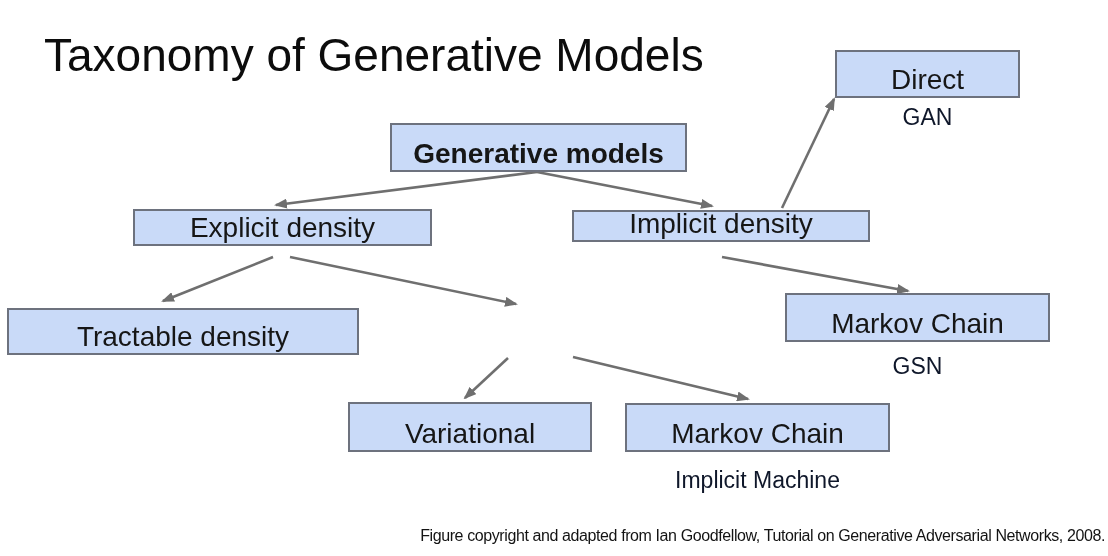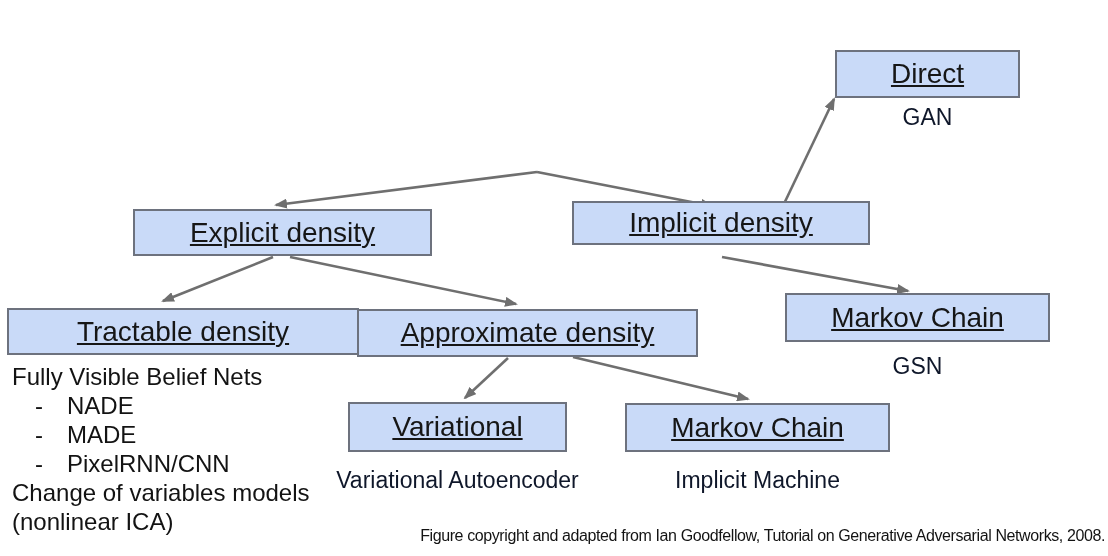--- a/index.html
+++ b/index.html
@@ -79,6 +79,7 @@
 
 <div id="slide" style="--bg: #ffffff; --box-fill: #c9daf8; --box-border: #6d727e;">
 
+  <div id="slide-title">Taxonomy of Generative Models</div>
 
   <svg id="arrows-layer" viewBox="0 0 1108 556" xmlns="http://www.w3.org/2000/svg">
     <defs>

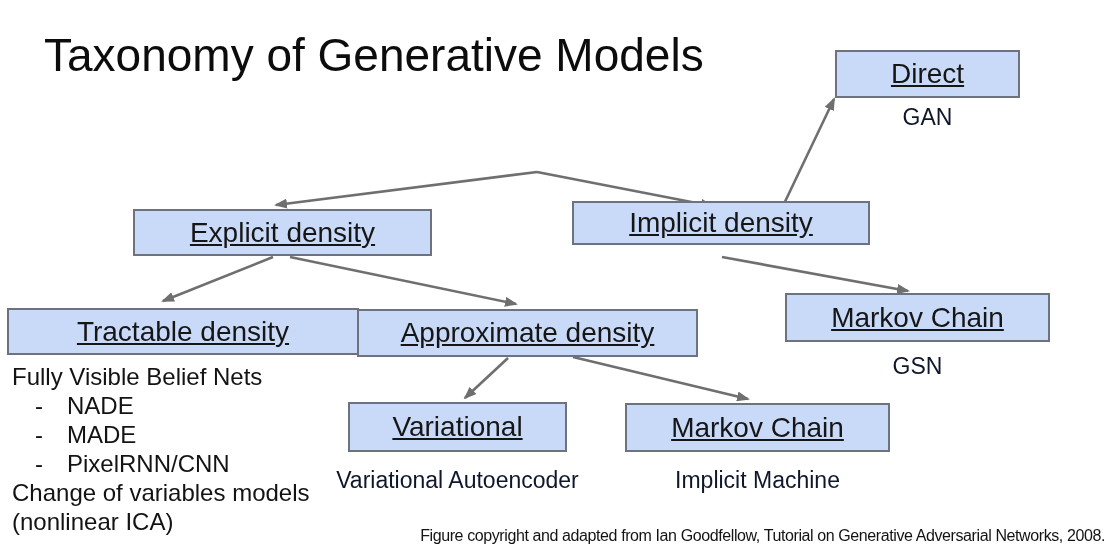--- a/index.html
+++ b/index.html
@@ -34,13 +34,12 @@
     background: var(--box-fill, #c9daf8);
     border: 2px solid var(--box-border, #6d727e);
     display: flex;
-    align-items: center;
+    align-items: flex-end;
     justify-content: center;
     font-size: 28px;
     color: #161616;
     z-index: 2;
     white-space: nowrap;
-    text-decoration: underline;
   }
   .node.bold { font-weight: bold; }
   .sublabel {

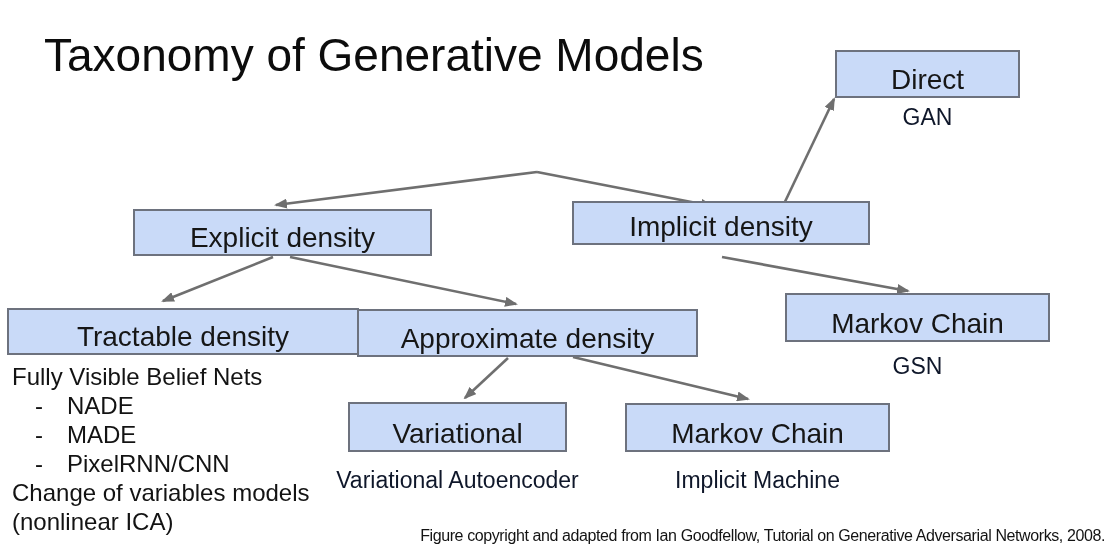--- a/index.html
+++ b/index.html
@@ -113,6 +113,9 @@
 
   <div id="caption">Figure copyright and adapted from Ian Goodfellow, Tutorial on Generative Adversarial Networks, 2008.</div>
 
+<div class="node bold" style="left: 390px; top: 123px; width: 297px; height: 49px;">
+      <span>Generative models</span>
+    </div>
     <div class="node" style="left: 835px; top: 50px; width: 185px; height: 48px;">
       <span>Direct</span>
     </div>

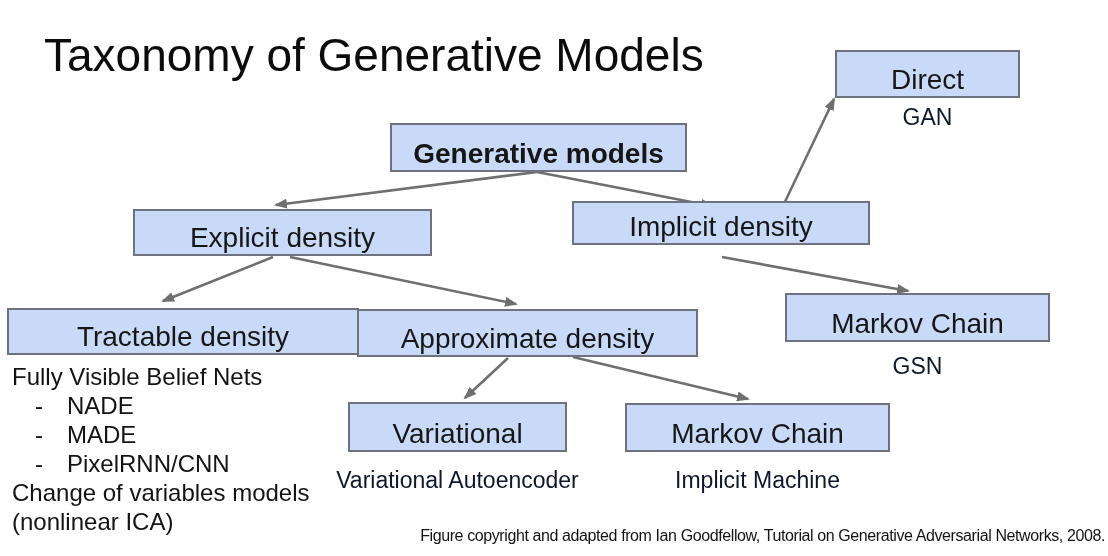--- a/index.html
+++ b/index.html
@@ -120,7 +120,7 @@
       <span>Direct</span>
     </div>
     <div class="sublabel" style="left: 927.5px; top: 104px;">GAN</div>
-    <div class="node" style="left: 133px; top: 209px; width: 299px; height: 47px;">
+    <div class="node" style="left: 133px; top: 209px; width: 299px; height: 37px;">
       <span>Explicit density</span>
     </div>
     <div class="node" style="left: 572px; top: 201px; width: 298px; height: 44px;">

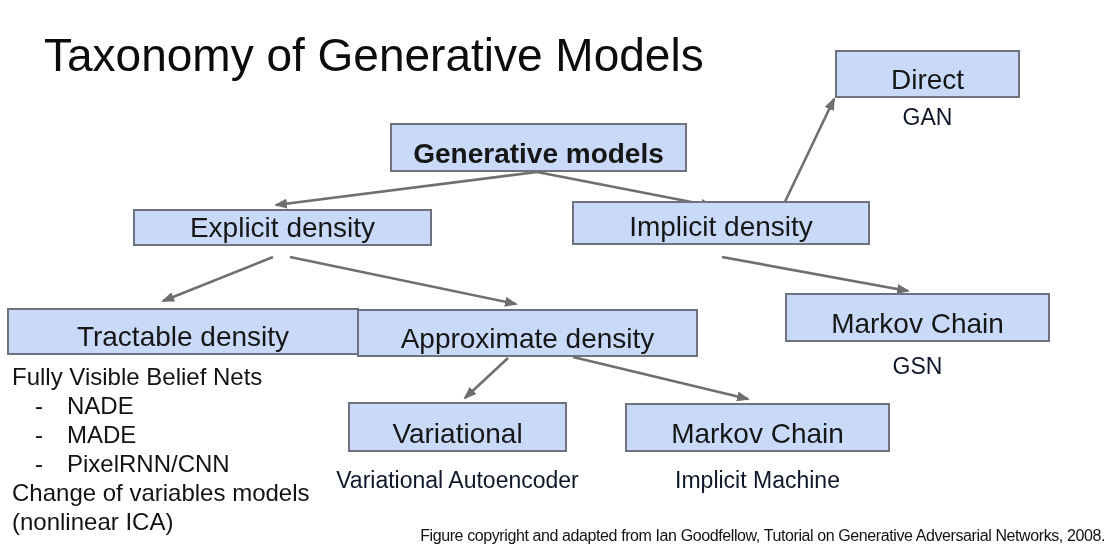--- a/index.html
+++ b/index.html
@@ -123,7 +123,7 @@
     <div class="node" style="left: 133px; top: 209px; width: 299px; height: 37px;">
       <span>Explicit density</span>
     </div>
-    <div class="node" style="left: 572px; top: 201px; width: 298px; height: 44px;">
+    <div class="node" style="left: 572px; top: 210px; width: 298px; height: 32px;">
       <span>Implicit density</span>
     </div>
     <div class="node" style="left: 7px; top: 308px; width: 352px; height: 47px;">

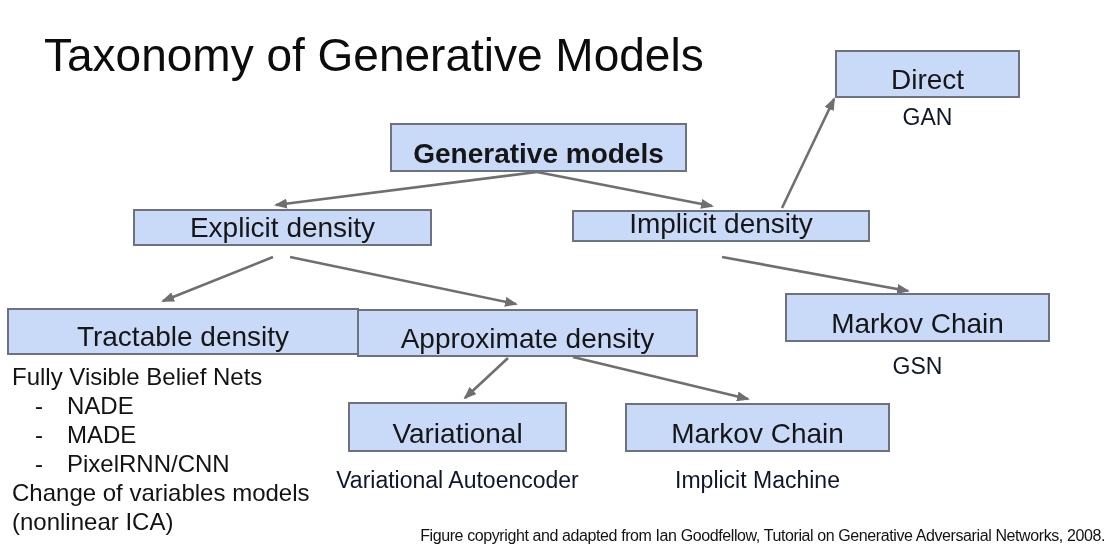--- a/index.html
+++ b/index.html
@@ -129,9 +129,6 @@
     <div class="node" style="left: 7px; top: 308px; width: 352px; height: 47px;">
       <span>Tractable density</span>
     </div>
-    <div class="node" style="left: 357px; top: 309px; width: 341px; height: 48px;">
-      <span>Approximate density</span>
-    </div>
     <div class="node" style="left: 785px; top: 293px; width: 265px; height: 49px;">
       <span>Markov Chain</span>
     </div>

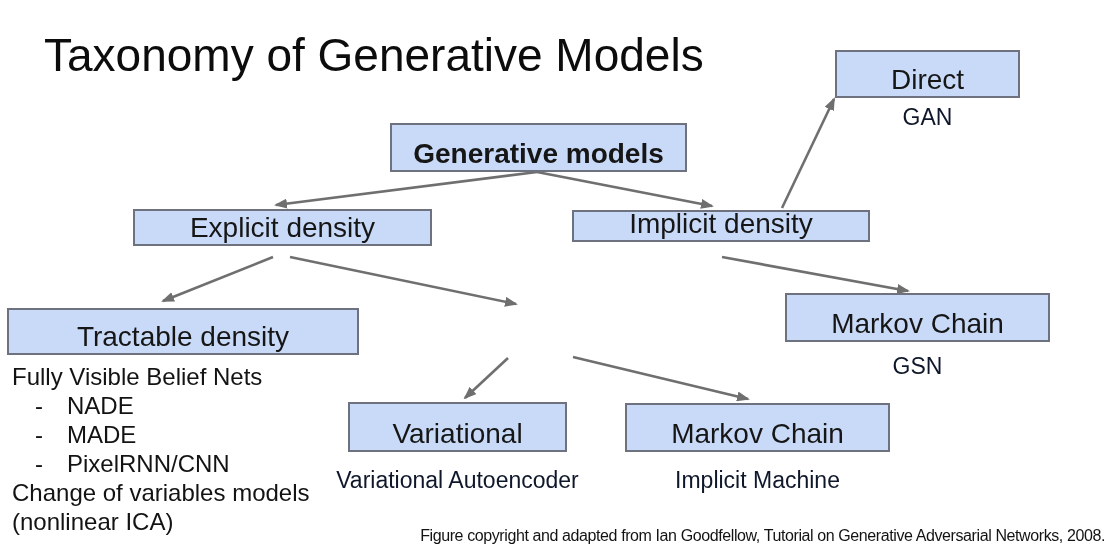--- a/index.html
+++ b/index.html
@@ -96,20 +96,6 @@
       <line x1="573" y1="357" x2="748" y2="399" stroke="#6f6f6f" stroke-width="2.6" marker-end="url(#ah)"></line>
     </svg>
 
-  <div id="notes">
-    <div class="note-heading">Fully Visible Belief Nets</div>
-    <div class="note-item">
-      <span class="note-dash">-</span><span>NADE</span>
-    </div>
-    <div class="note-item">
-      <span class="note-dash">-</span><span>MADE</span>
-    </div>
-    <div class="note-item">
-      <span class="note-dash">-</span><span>PixelRNN/CNN</span>
-    </div>
-    <div class="note-footer">Change of variables models</div>
-    <div class="note-footer">(nonlinear ICA)</div>
-  </div>
 
   <div id="caption">Figure copyright and adapted from Ian Goodfellow, Tutorial on Generative Adversarial Networks, 2008.</div>
 

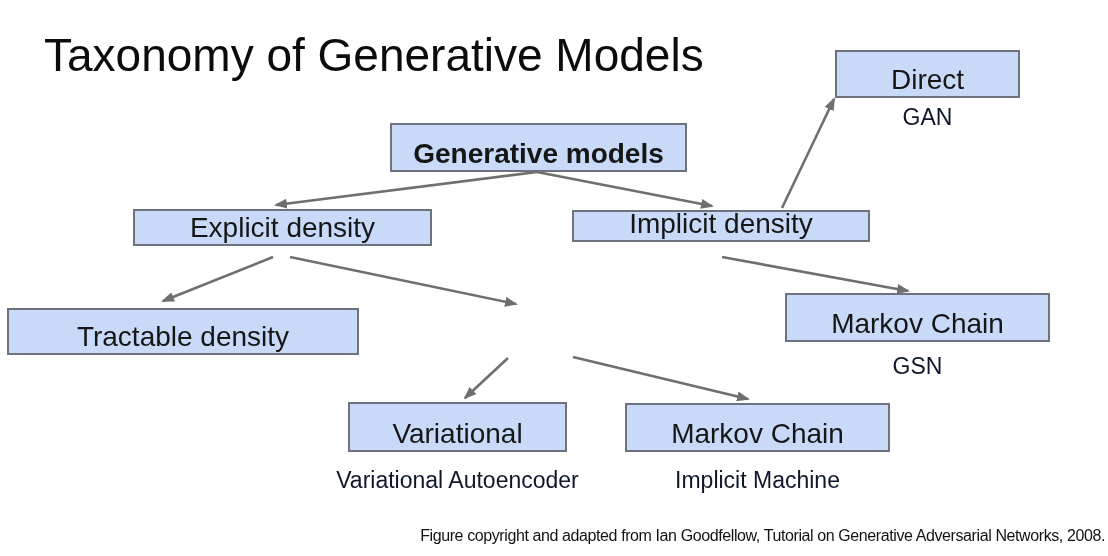--- a/index.html
+++ b/index.html
@@ -119,7 +119,7 @@
       <span>Markov Chain</span>
     </div>
     <div class="sublabel" style="left: 917.5px; top: 353px;">GSN</div>
-    <div class="node" style="left: 348px; top: 402px; width: 219px; height: 50px;">
+    <div class="node" style="left: 348px; top: 402px; width: 244px; height: 50px;">
       <span>Variational</span>
     </div>
     <div class="sublabel" style="left: 457.5px; top: 467px;">Variational Autoencoder</div>

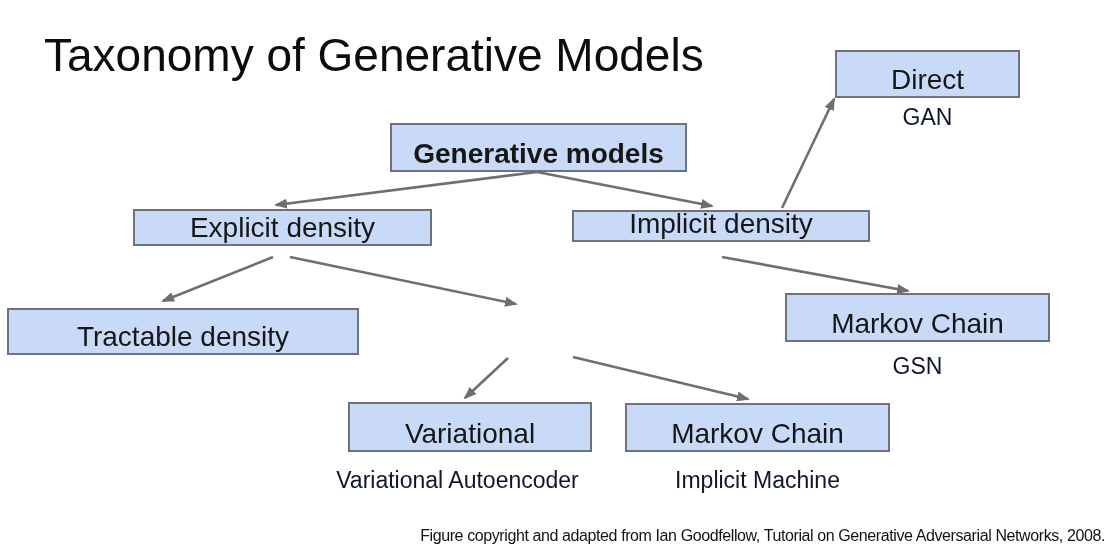--- a/index.html
+++ b/index.html
@@ -122,7 +122,6 @@
     <div class="node" style="left: 348px; top: 402px; width: 244px; height: 50px;">
       <span>Variational</span>
     </div>
-    <div class="sublabel" style="left: 457.5px; top: 467px;">Variational Autoencoder</div>
     <div class="node" style="left: 625px; top: 403px; width: 265px; height: 49px;">
       <span>Markov Chain</span>
     </div>

